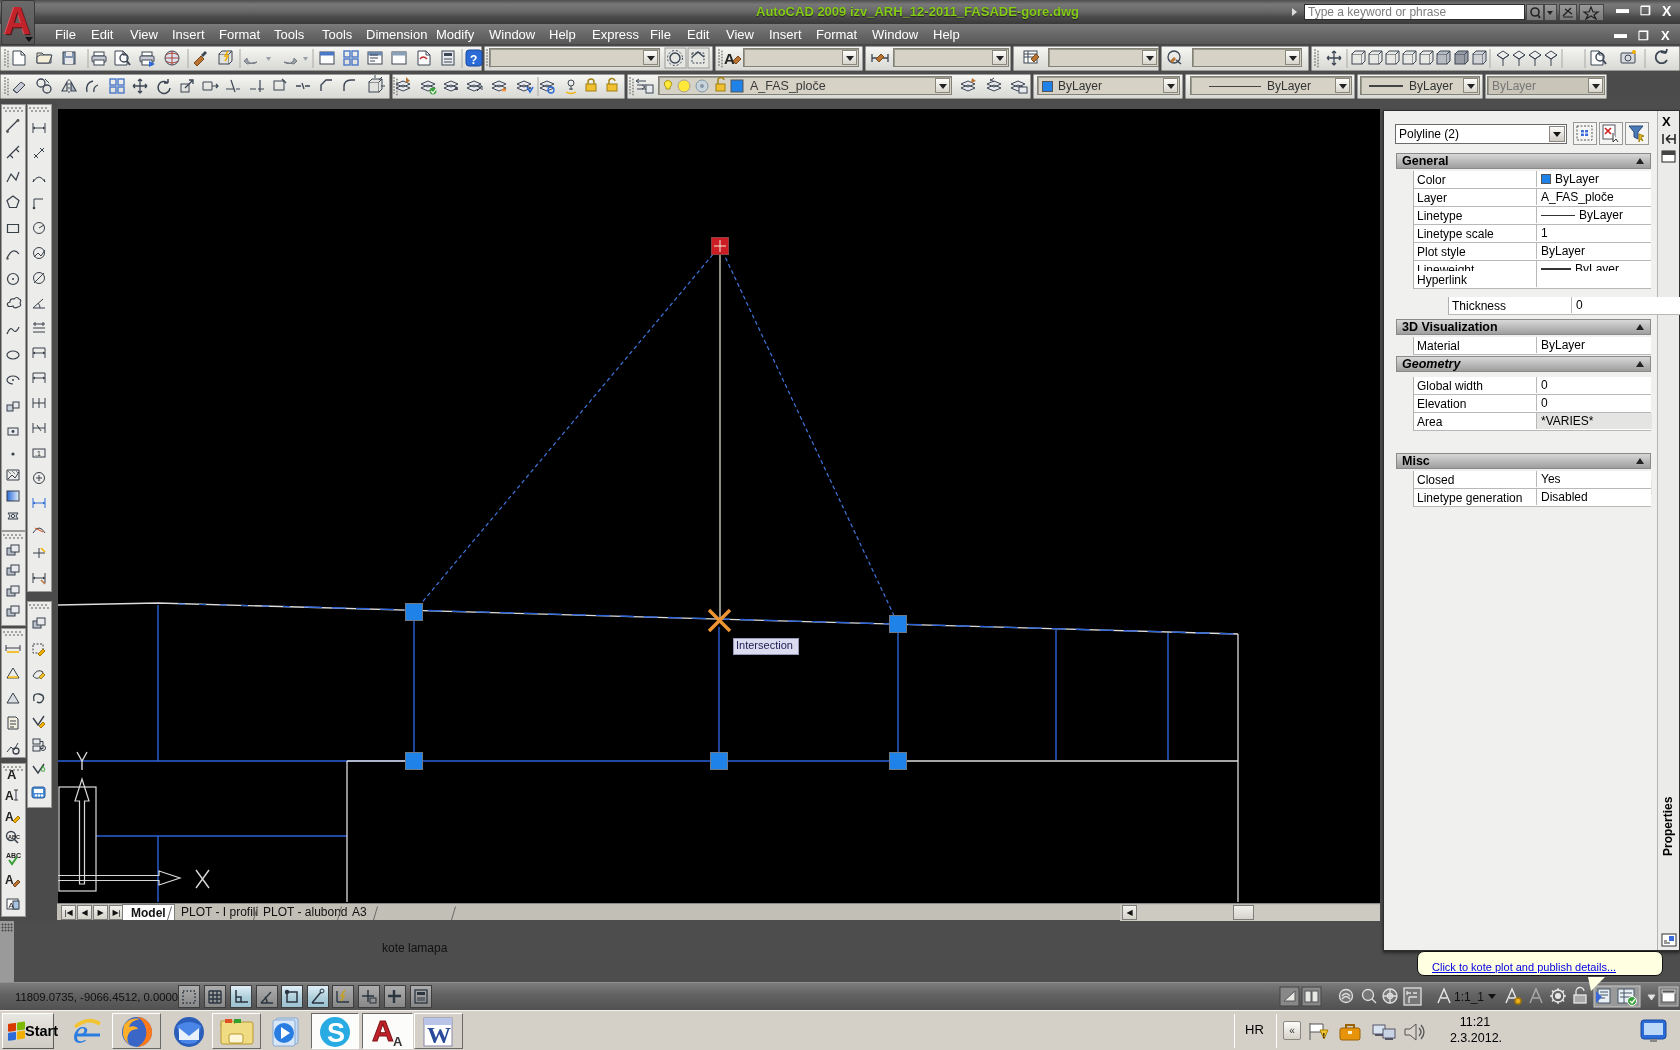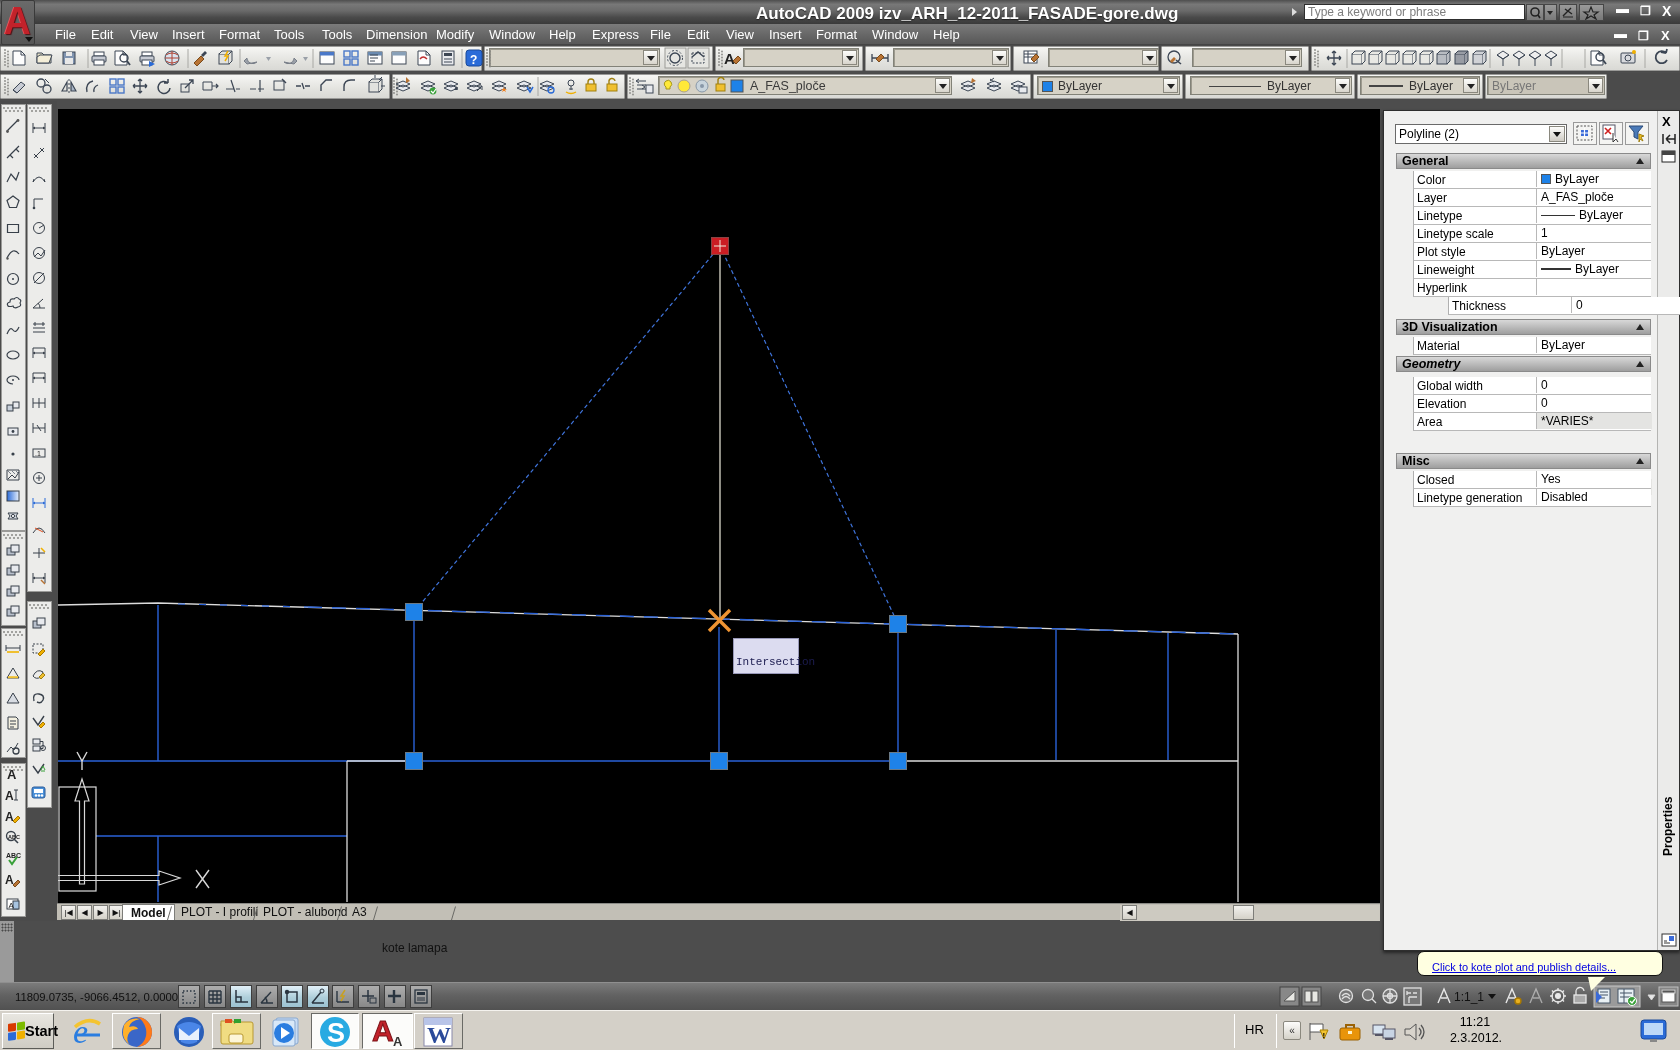--- a/index.html
+++ b/index.html
@@ -7,7 +7,7 @@
 .abs{position:absolute;}
 
 #tbar{left:0;top:0;width:1680px;height:24px;background:linear-gradient(#4e4e4e 0%,#787878 18%,#6a6a6a 45%,#4a4a4a 72%,#3a3a3a 100%);}
-#ttext{left:756px;top:4px;color:#ffffff;font-weight:bold;font-size:17px;white-space:nowrap;text-shadow:0 1px 1px #222;}
+#ttext{left:756px;top:4px;color:#84cc16;font-weight:bold;font-size:13px;white-space:nowrap;text-shadow:0 1px 1px #222;}
 #logo{left:1px;top:0;width:34px;height:45px;background:linear-gradient(#6a6a6a,#565656);border:1px solid #3a3a3a;border-radius:2px;z-index:5;}
 #logoA{left:4px;top:0px;z-index:6;font-weight:bold;font-size:37px;color:#c2222a;font-family:"Liberation Sans",sans-serif;transform:scaleY(1.05);text-shadow:1px 1px 1px #501216, -1px 0 0 #e8555c;}
 #logoArr{left:25px;top:37px;z-index:6;width:0;height:0;border-left:4px solid transparent;border-right:4px solid transparent;border-top:5px solid #111;}

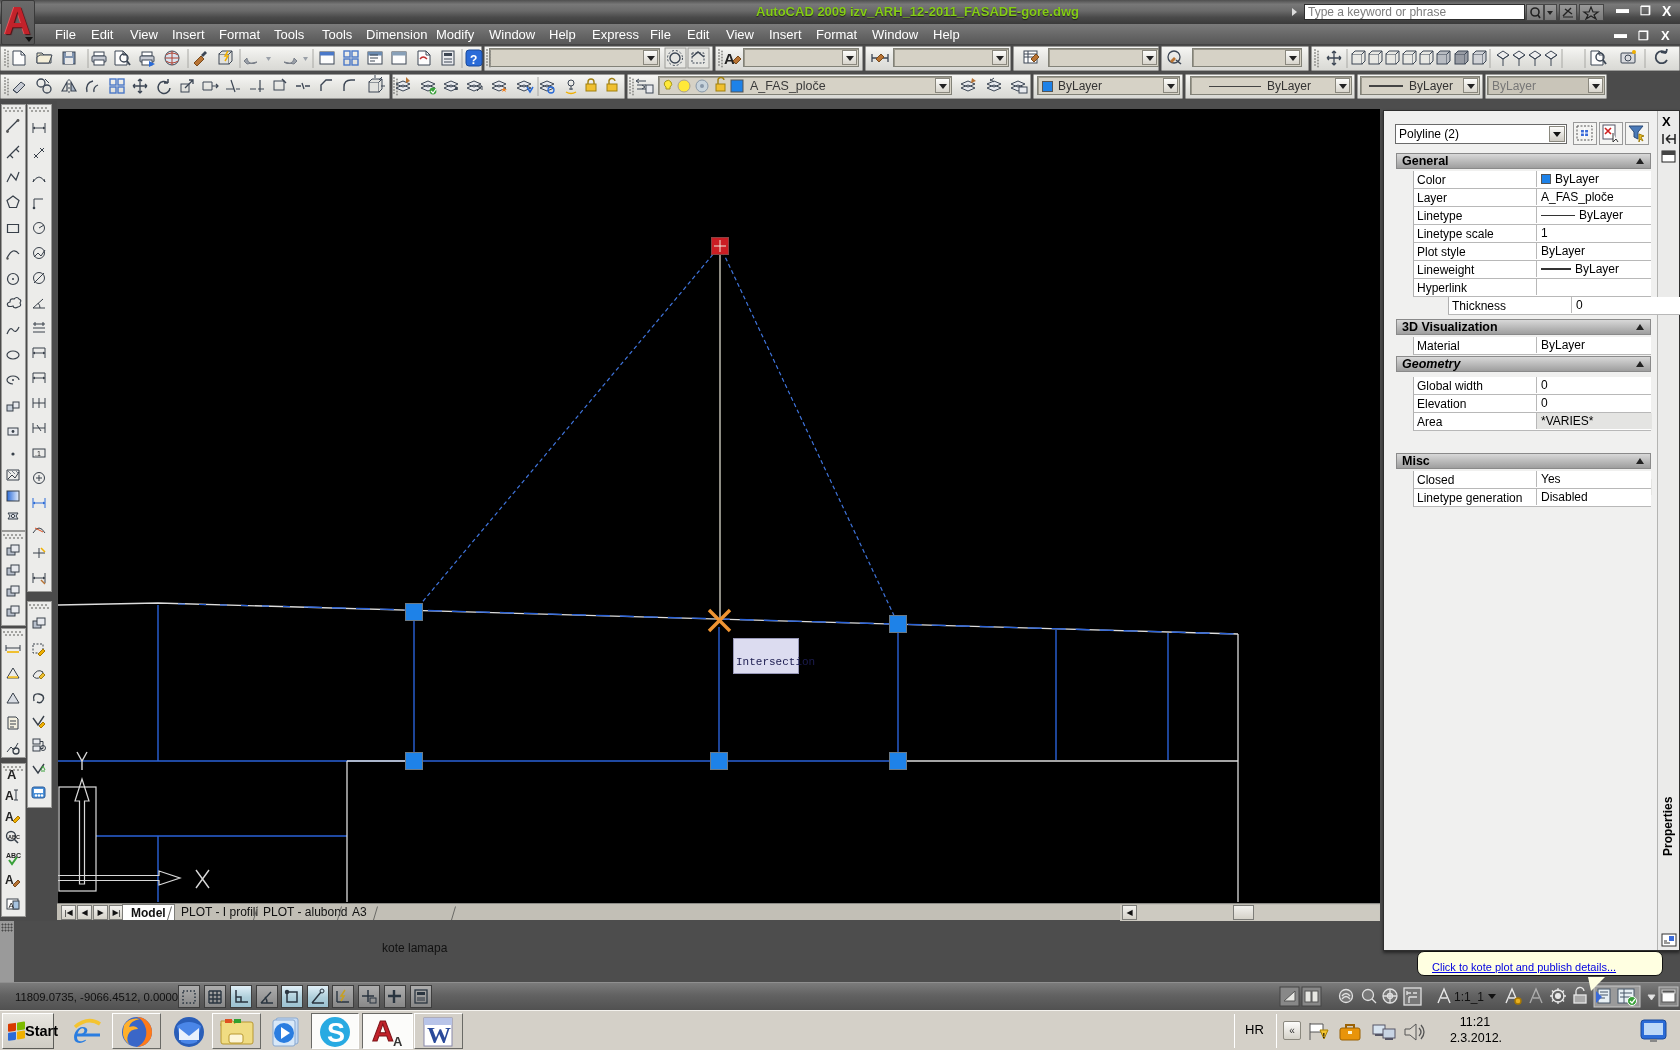--- a/index.html
+++ b/index.html
@@ -1102,7 +1102,7 @@
         <span class="lb">Lineweight</span>
         <span class="vl"><span style="display:inline-block;width:30px;height:2px;background:#333;margin-right:4px;vertical-align:3px;"></span>ByLayer</span>
       </div>
-<div class="prow" style="top:168px;">
+<div class="prow" style="top:160px;">
         <span class="lb">Hyperlink</span>
         <span class="vl"></span>
       </div>

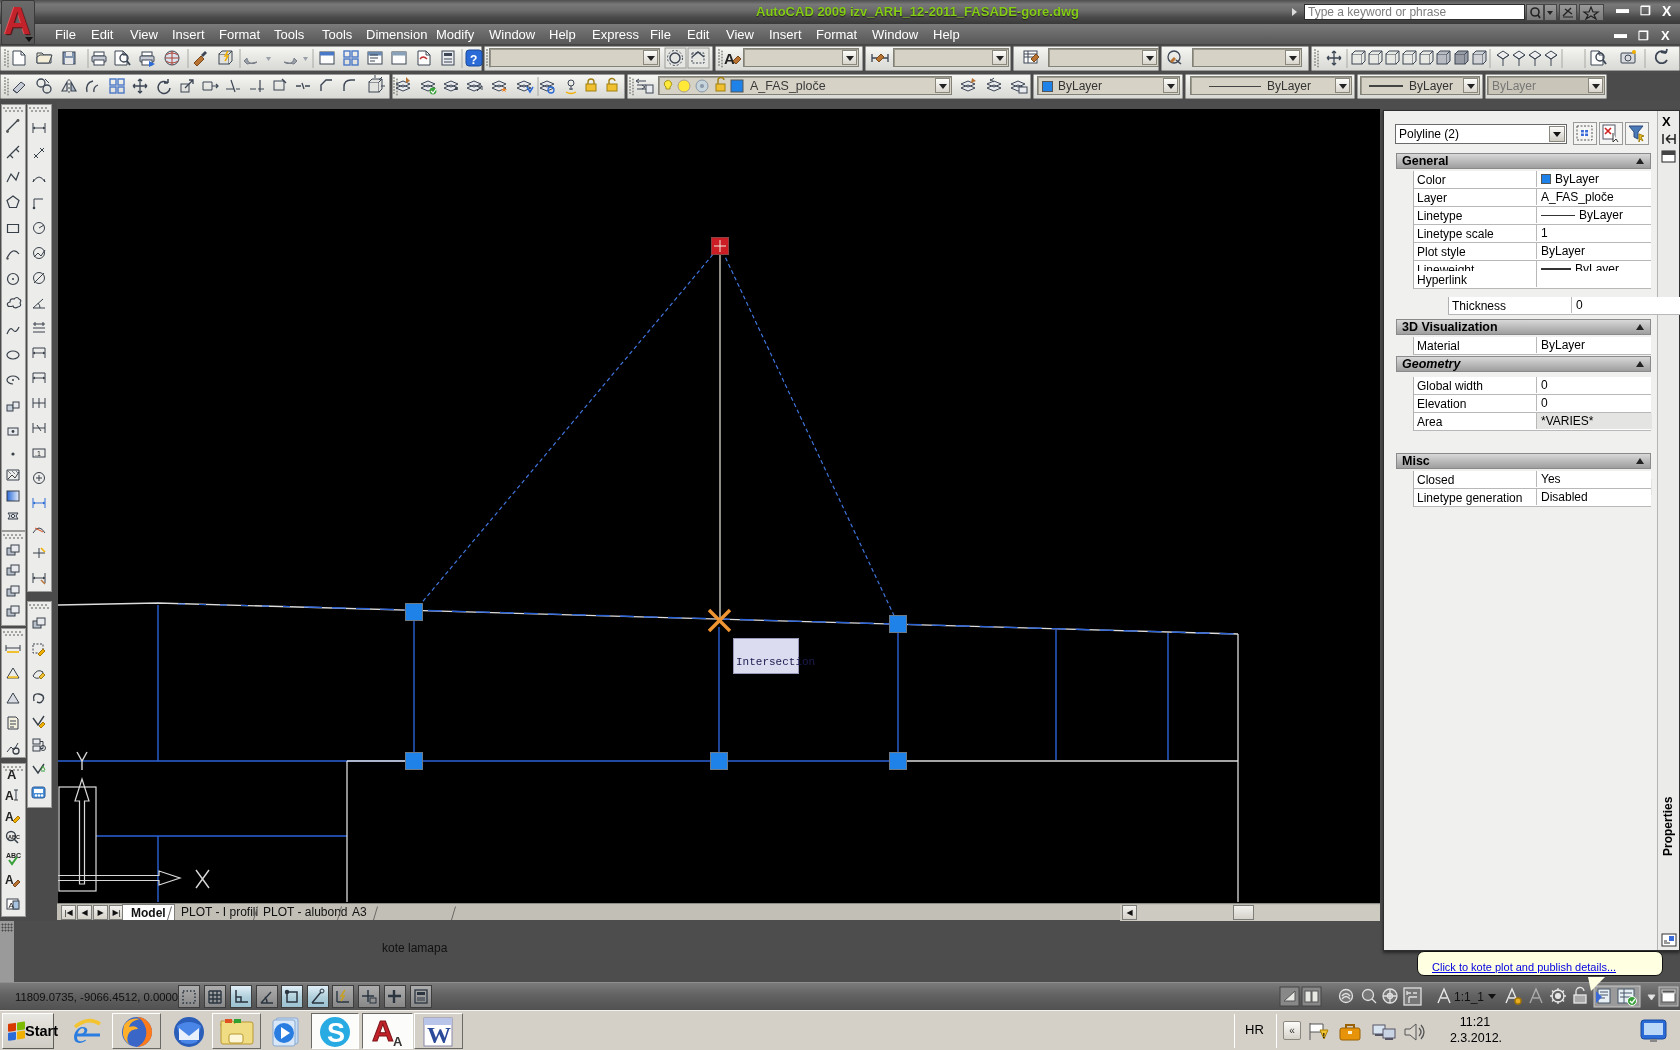--- a/index.html
+++ b/index.html
@@ -30,7 +30,7 @@
 .ctext{position:absolute;left:4px;top:2px;font-size:12px;color:#333;white-space:nowrap;}
 
 #cv{left:58px;top:109px;width:1322px;height:794px;background:#000;}
-#tip{left:733px;top:638px;width:66px;height:17px;background:#dcdcf0;border:1px solid #9898b8;color:#1c1c50;font-size:11px;padding:17px 2px;font-family:Liberation Mono, monospace;}
+#tip{left:733px;top:638px;width:66px;height:17px;background:#dcdcf0;border:1px solid #9898b8;color:#1c1c50;font-size:11px;padding:0 2px;}
 
 #tabs{left:57px;top:903px;width:1323px;height:17px;background:#c2bfb6;border-top:1px solid #8a8a86;}
 .navb{position:absolute;top:1px;width:15px;height:15px;background:linear-gradient(#f2f1ee,#d5d2c9);border:1px solid #7d7d79;color:#111;font-size:8px;text-align:center;line-height:14px;}

